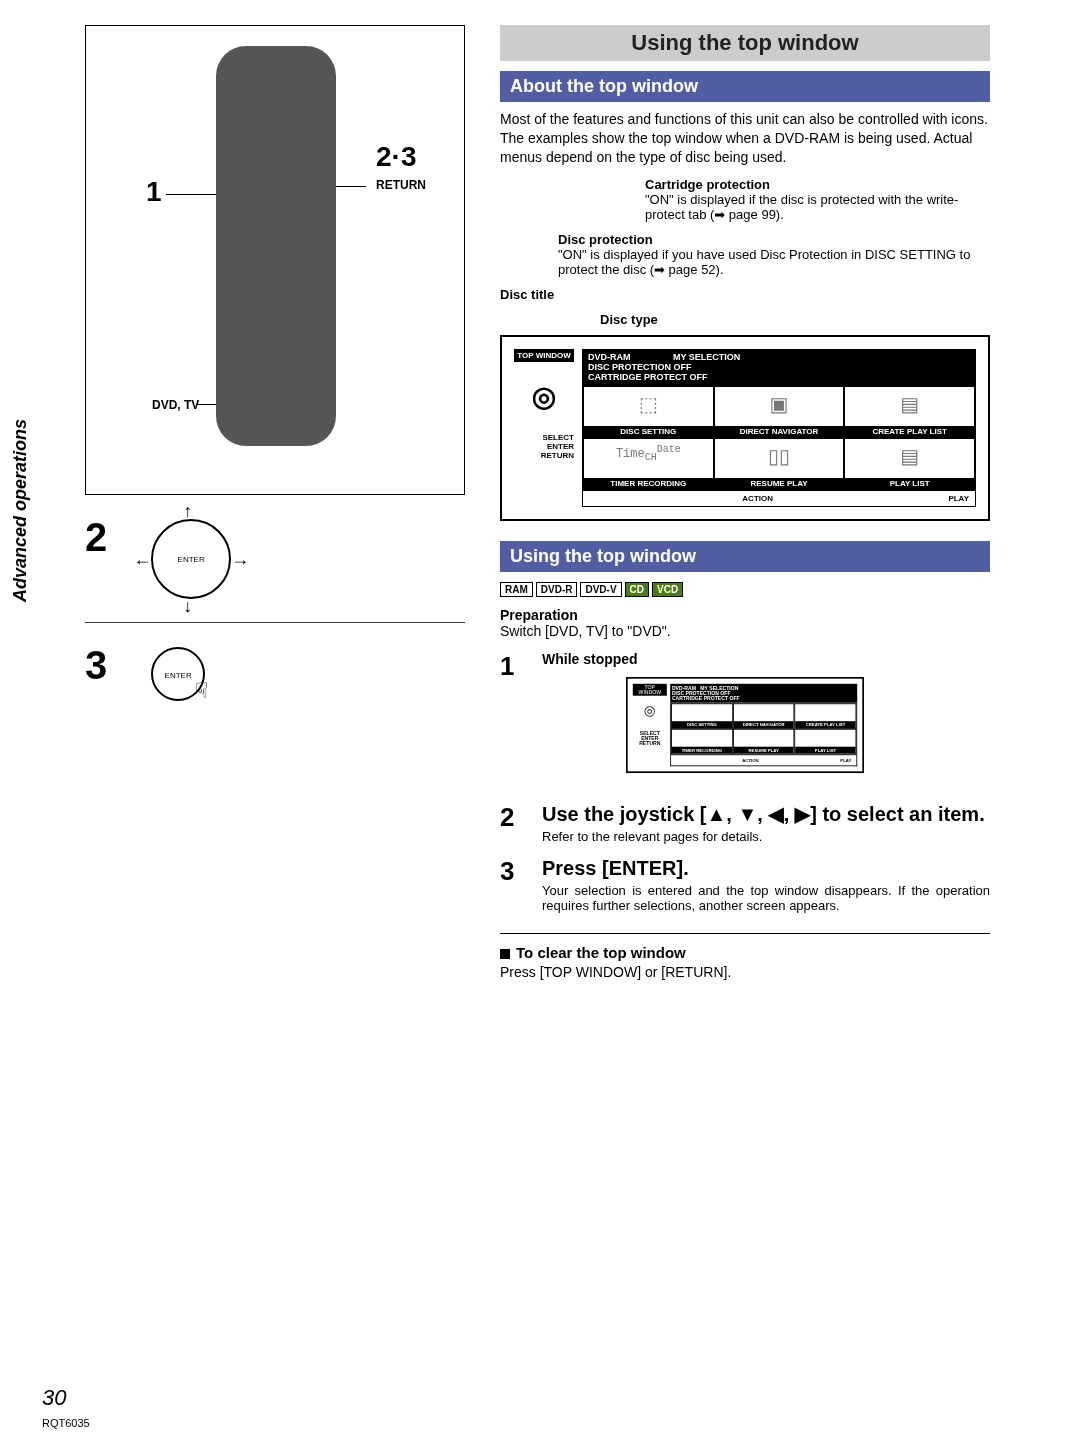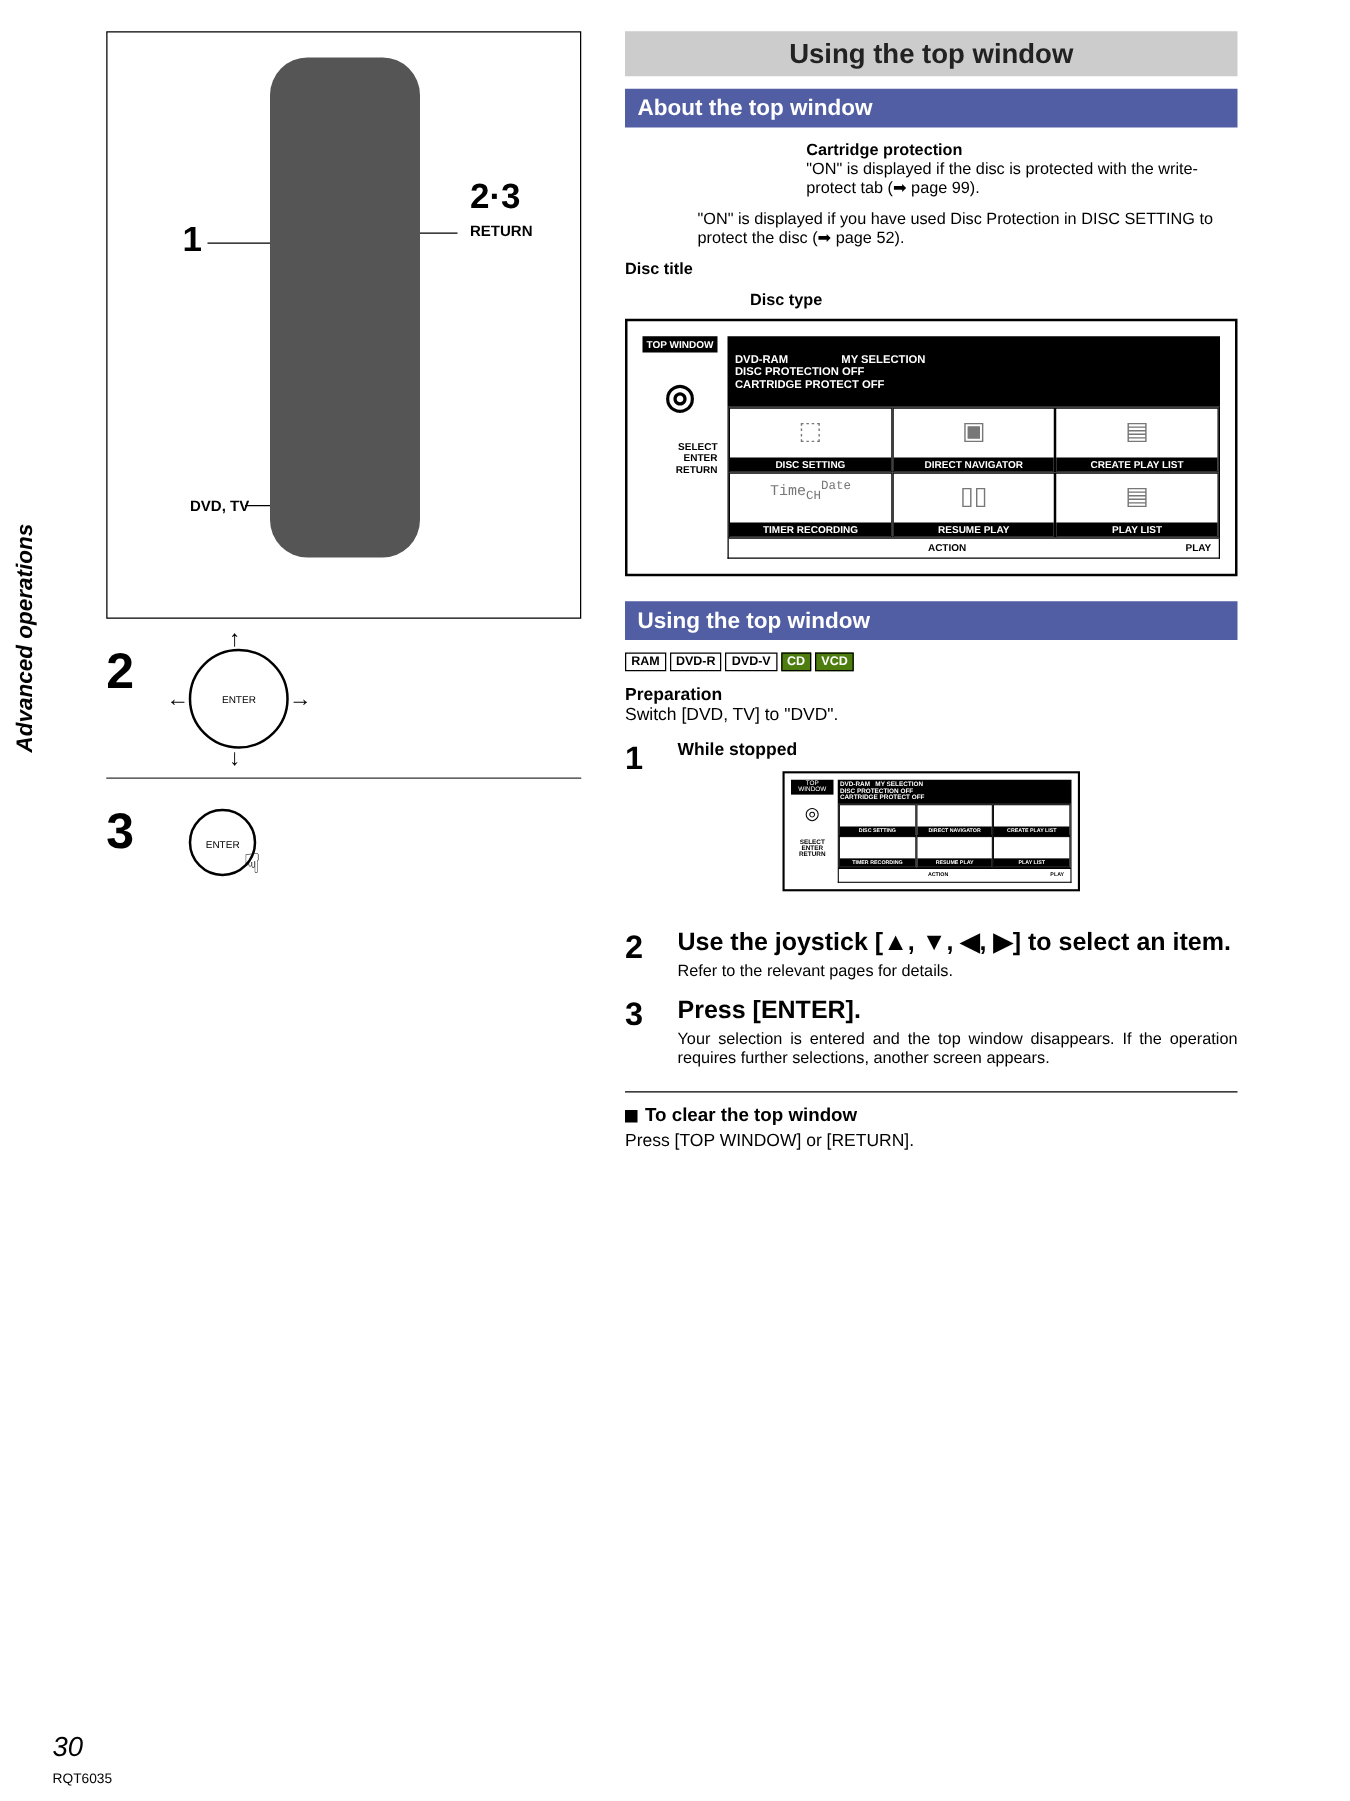--- a/index.html
+++ b/index.html
@@ -173,6 +173,7 @@
   <div class="right-col">
     <div class="title-band">Using the top window</div>
     <div class="sub-band">About the top window</div>
+    <div class="body-text">Most of the features and functions of this unit can also be controlled with icons. The examples show the top window when a DVD-RAM is being used. Actual menus depend on the type of disc being used.</div>
 
     <div class="anno-group indent2">
       <div class="anno-title">Cartridge protection</div>

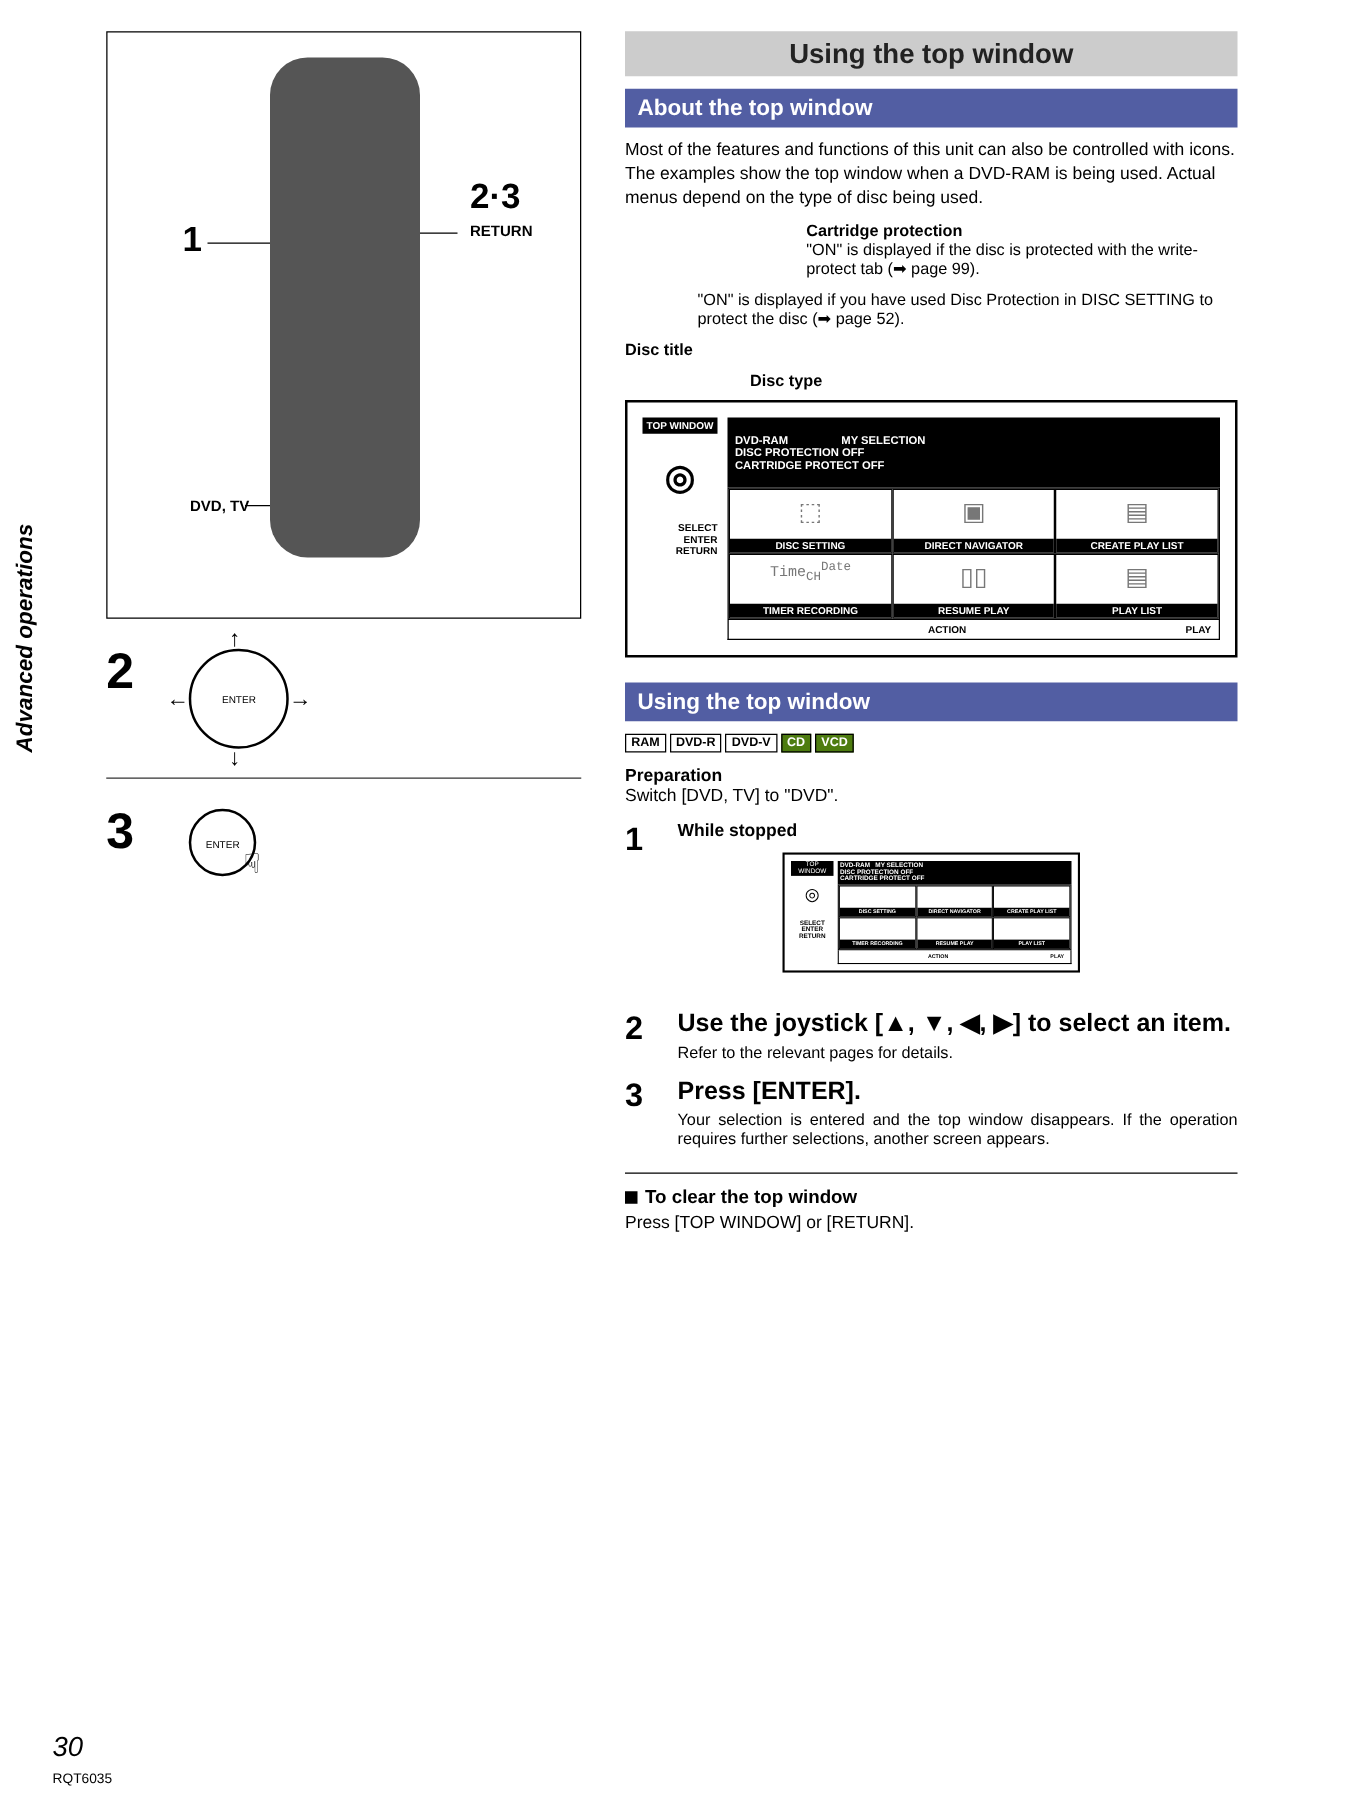--- a/index.html
+++ b/index.html
@@ -180,6 +180,7 @@
       <div>"ON" is displayed if the disc is protected with the write-protect tab (➡ page 99).</div>
     </div>
     <div class="anno-group indent">
+      <div class="anno-title">Disc protection</div>
       <div>"ON" is displayed if you have used Disc Protection in DISC SETTING to protect the disc (➡ page 52).</div>
     </div>
     <div class="anno-group">

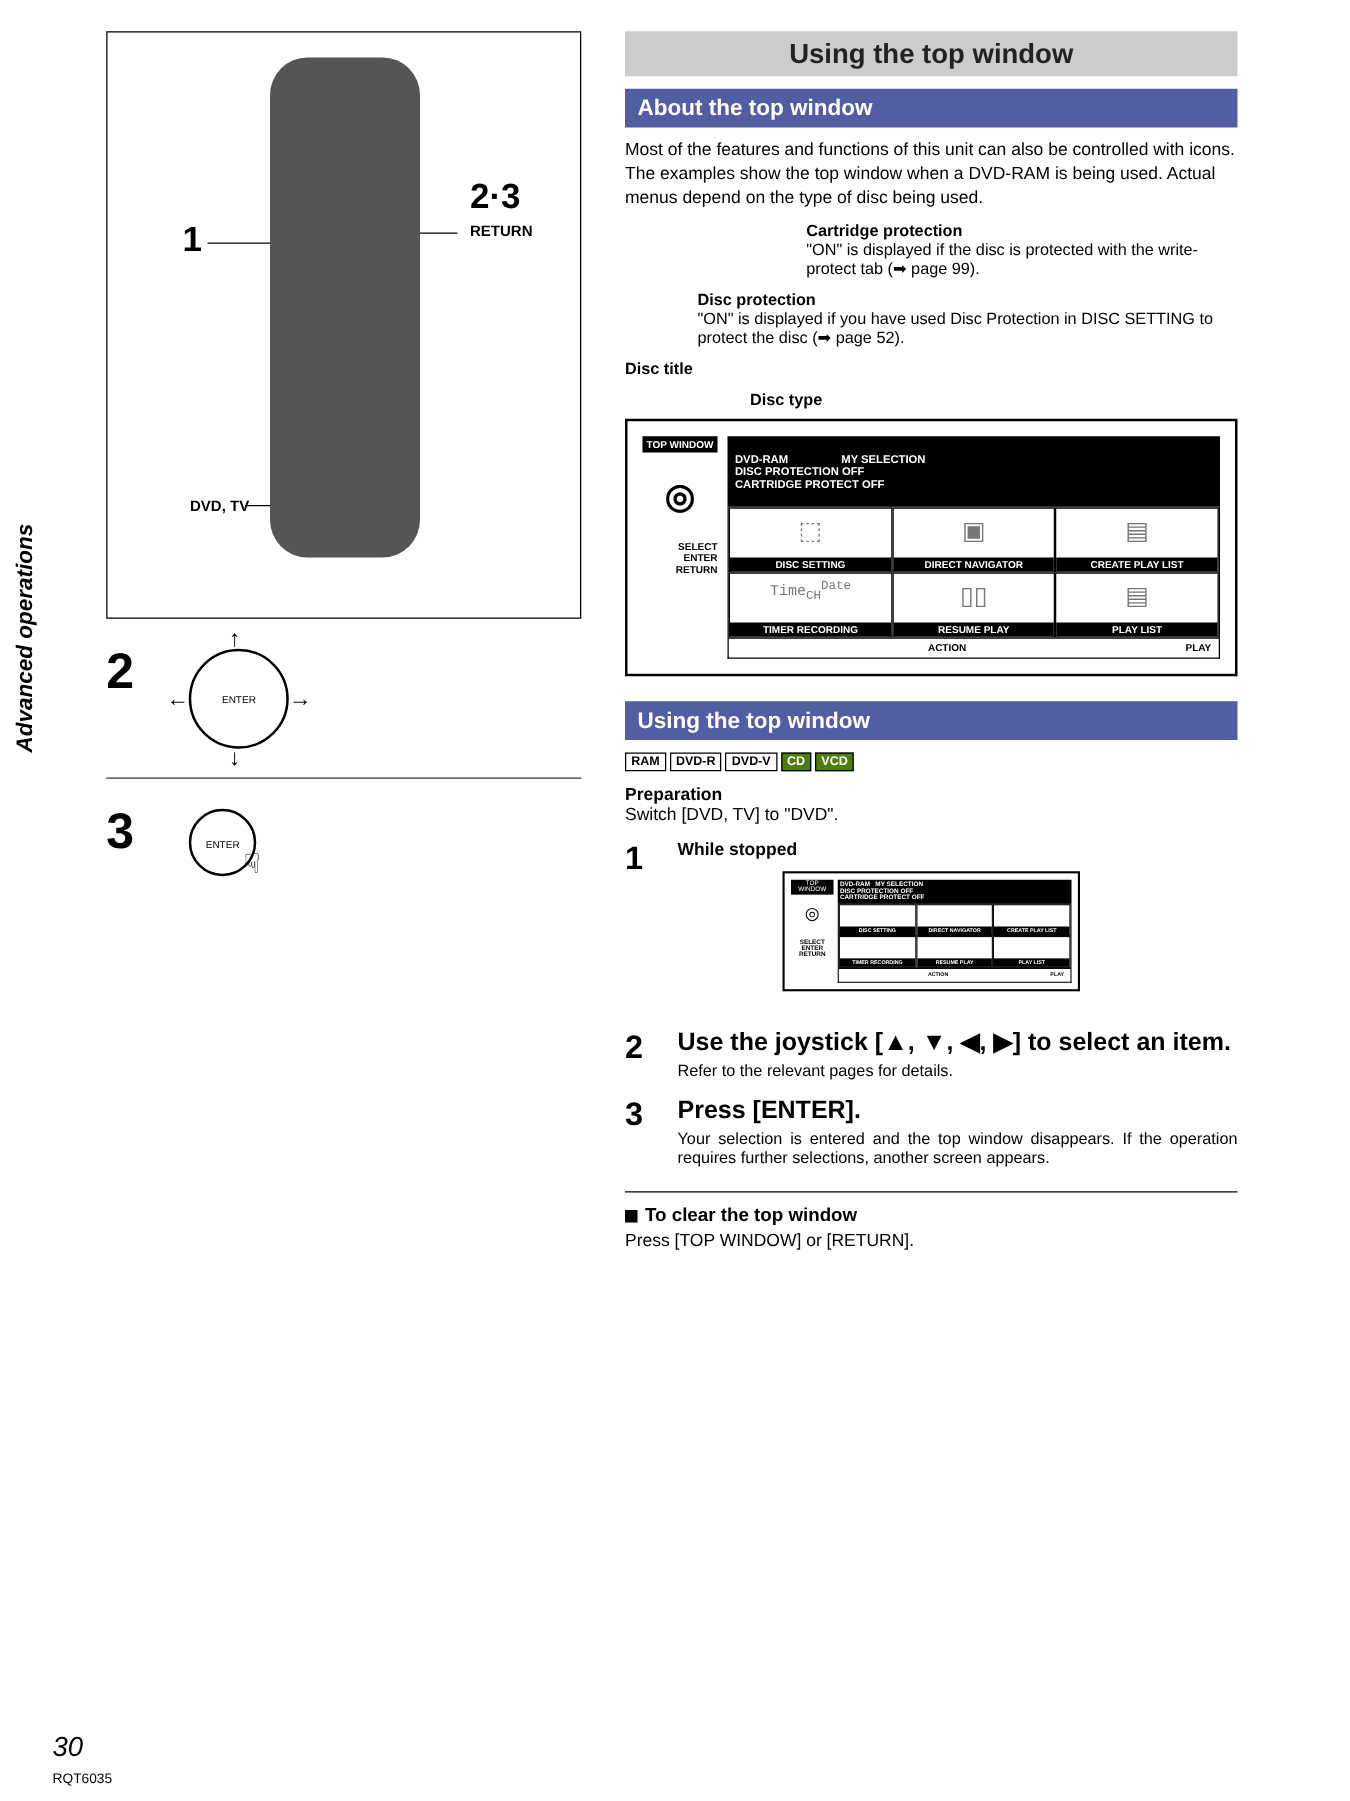--- a/index.html
+++ b/index.html
@@ -201,7 +201,7 @@
         </div>
       </div>
       <div class="grid-wrap">
-        <div style="background:#000;color:#fff;font-size:9px;font-weight:bold;padding:13px 6px;">
+        <div style="background:#000;color:#fff;font-size:9px;font-weight:bold;padding:3px 6px;">
           <span>DVD-RAM</span>
           <span style="margin-left:40px;">MY SELECTION</span><br>
           <span>DISC PROTECTION OFF</span><br>

